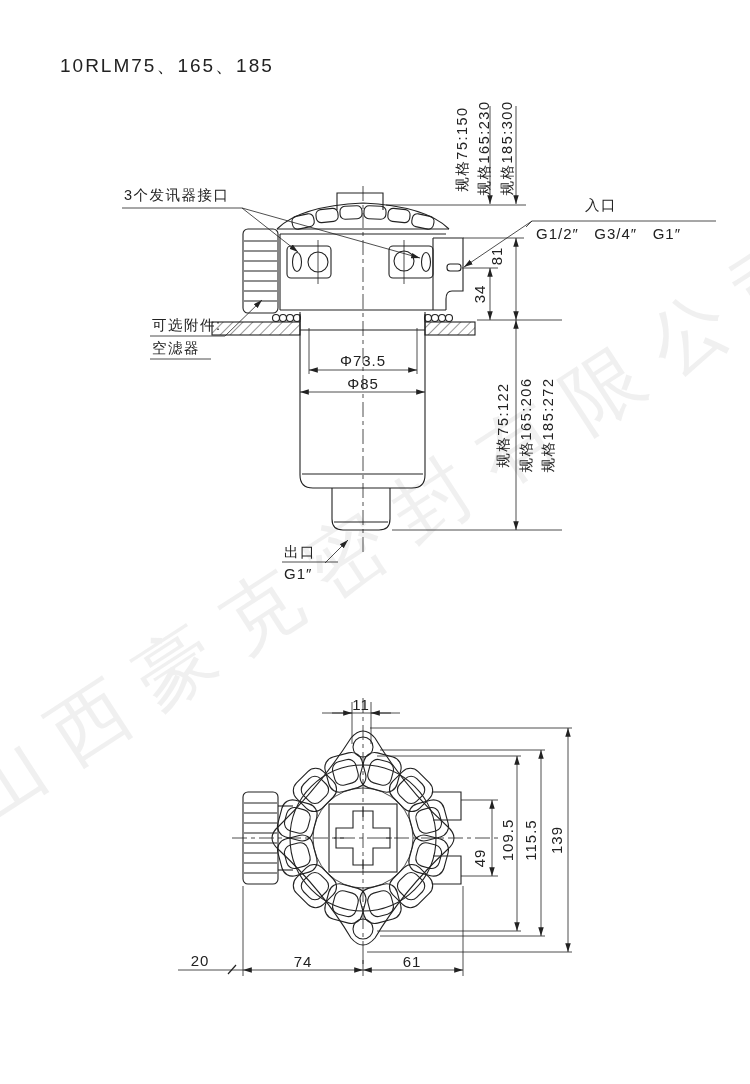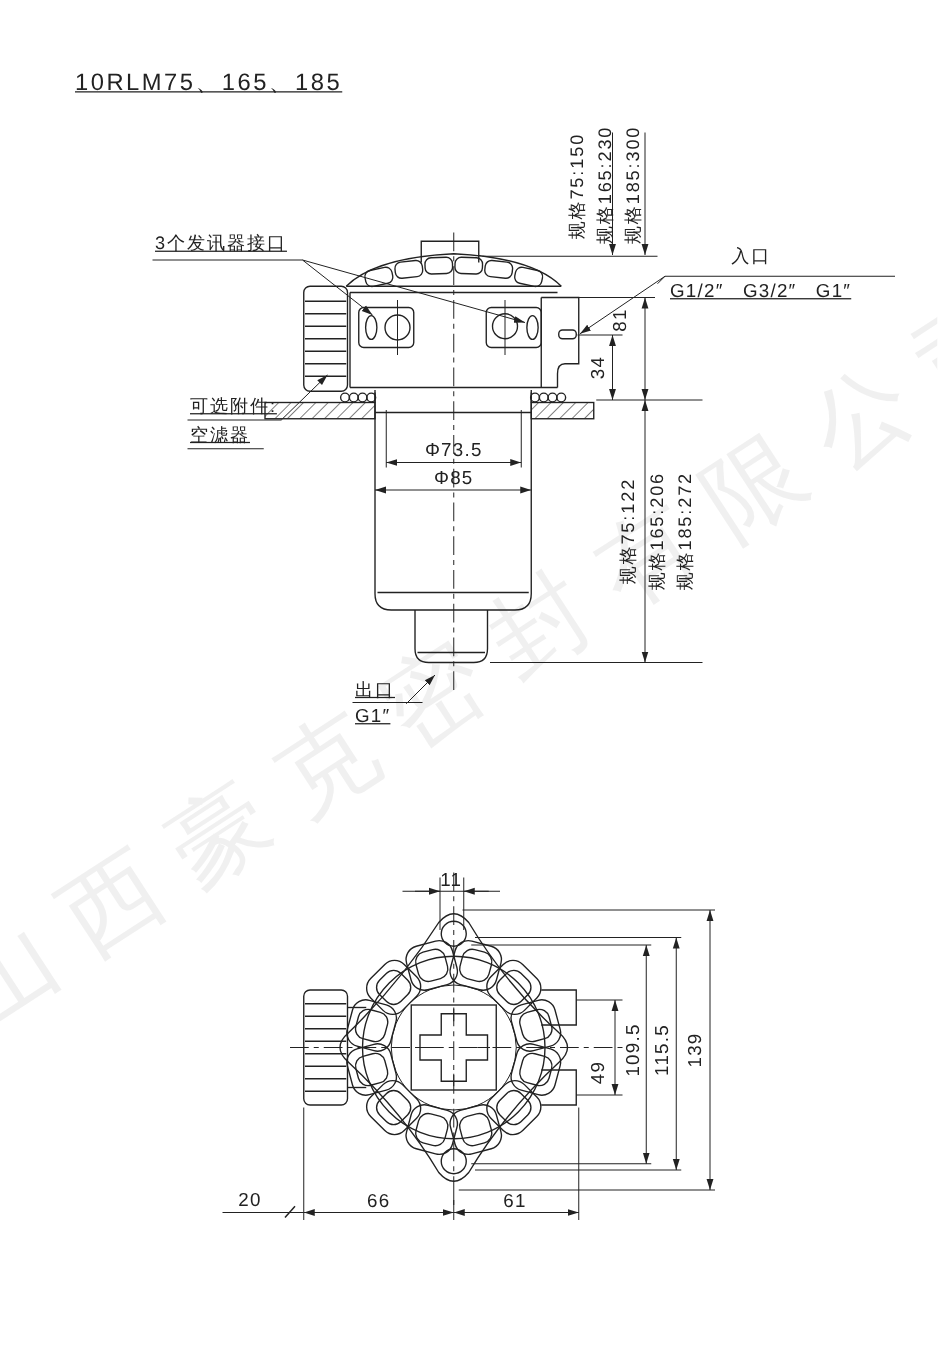--- a/index.html
+++ b/index.html
@@ -13,7 +13,7 @@
   .t{position:absolute;transform:translate(-50%,-50%);white-space:pre;font-size:15px;
      letter-spacing:1px;color:#222;}
   .t.rot{transform:translate(-50%,-50%) rotate(-90deg);}
-  .t.lft{transform:translate(0,-50%);text-decoration:underline;}
+  .t.lft{transform:translate(0,-50%);}
   .t.cn{font-size:14.5px;letter-spacing:1.5px;}
   .t.title{font-size:19px;letter-spacing:2px;}
 </style>

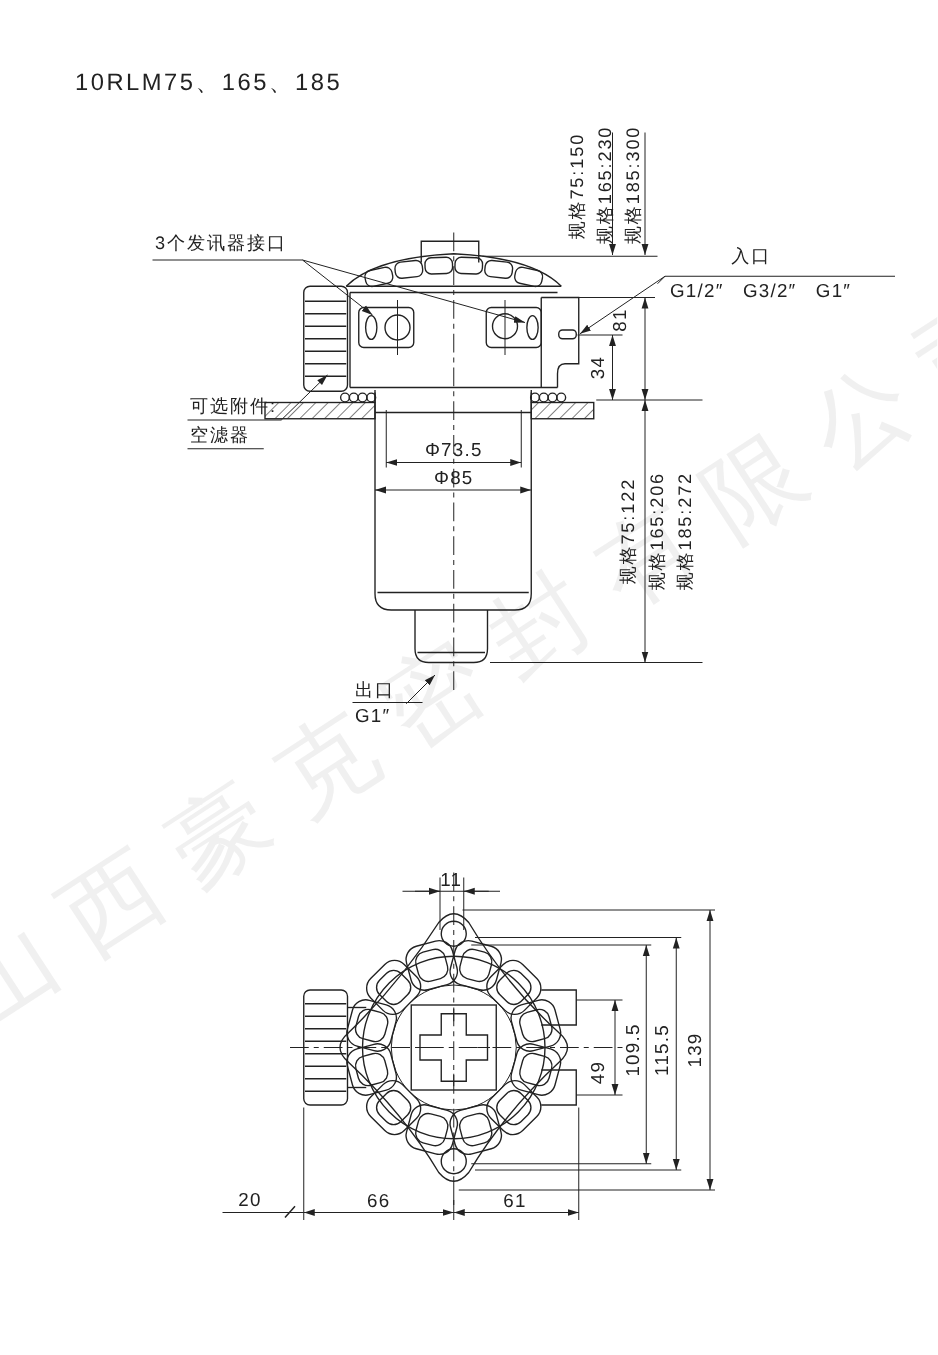--- a/index.html
+++ b/index.html
@@ -266,7 +266,7 @@
       <span class="t cn">入口</span>
     </div>
   <div class="anch" style="left:536px;top:233px">
-      <span class="t lft">G1/2″   G3/2″   G1″</span>
+      <span class="t lft">G1/2″   G3/4″   G1″</span>
     </div>
   <div class="anch" style="left:152px;top:325px">
       <span class="t lft cn">可选附件:</span>

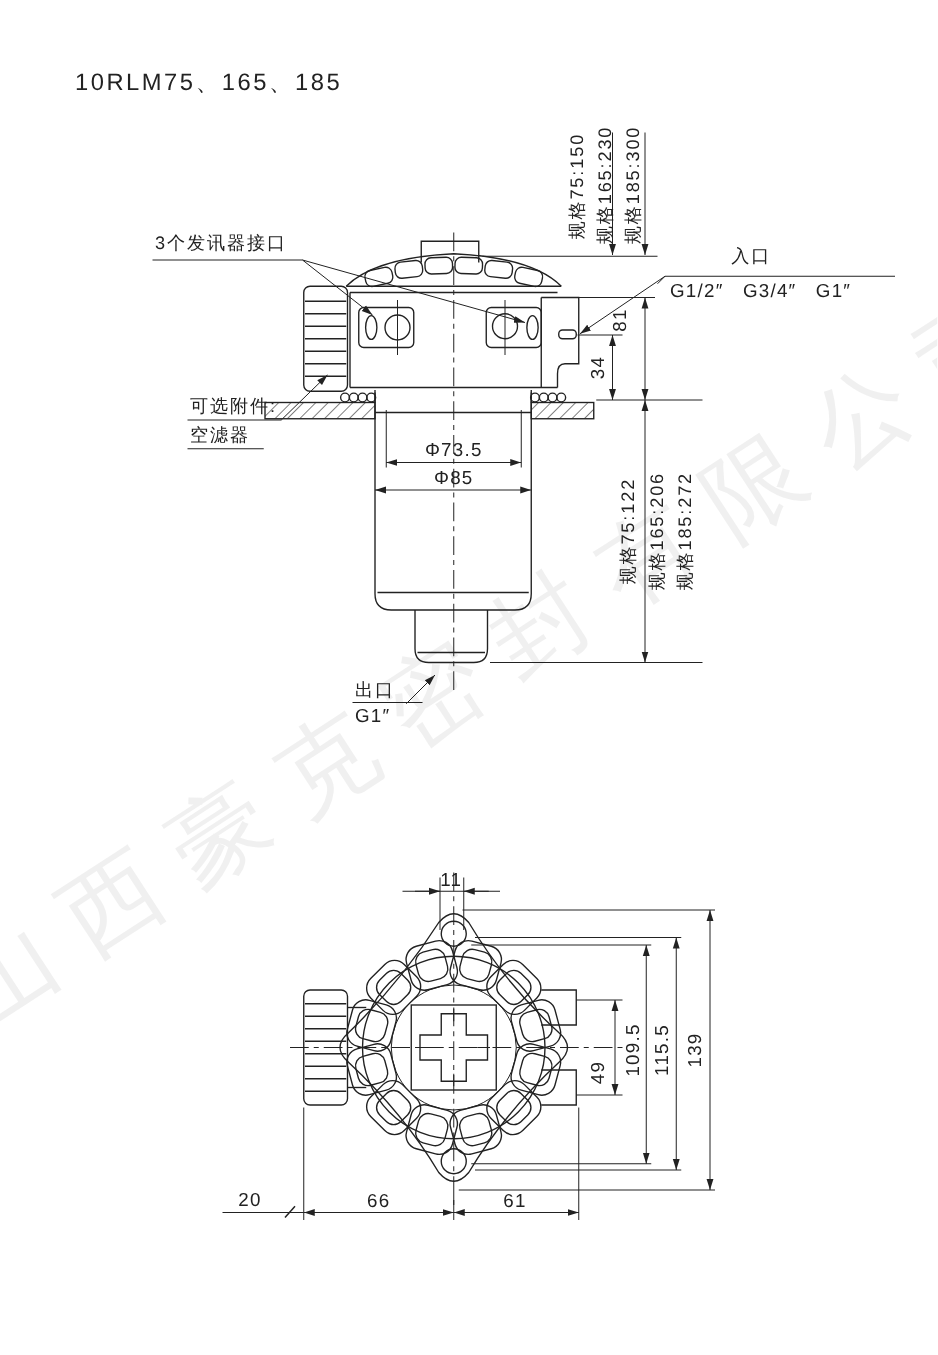--- a/index.html
+++ b/index.html
@@ -333,7 +333,7 @@
       <span class="t">20</span>
     </div>
   <div class="anch" style="left:303px;top:961px">
-      <span class="t">66</span>
+      <span class="t">74</span>
     </div>
   <div class="anch" style="left:412px;top:961px">
       <span class="t">61</span>

